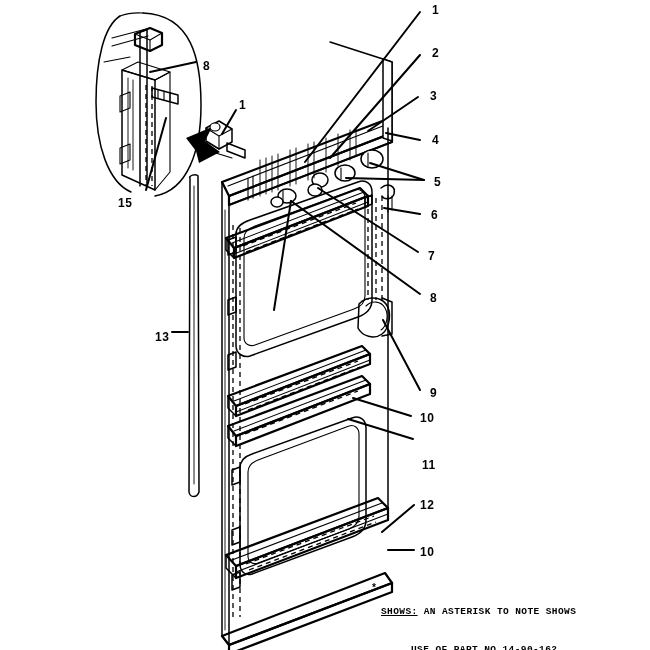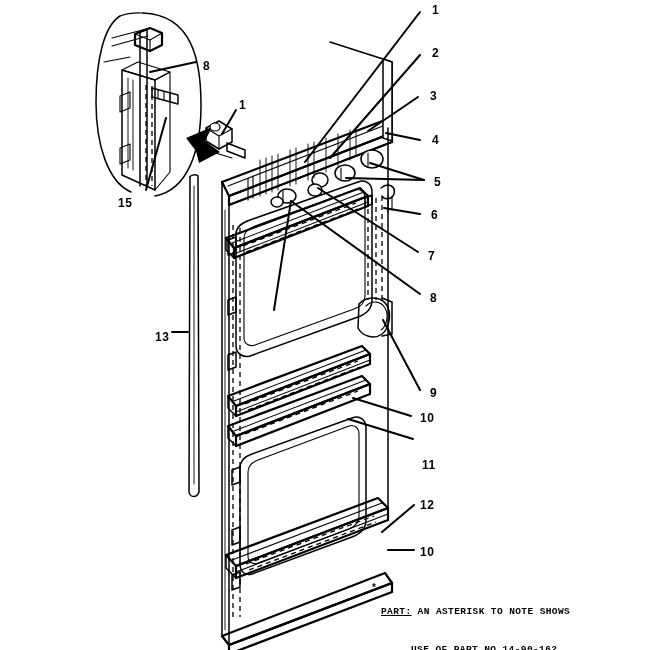--- a/index.html
+++ b/index.html
@@ -285,7 +285,7 @@
 
   <div class="ast">*</div>
   <div class="note">
-    <span class="note-line"><span class="u">PART:</span><span> AN ASTERISK TO NOTE SHOWS</span></span>
+    <span class="note-line"><span class="u">SHOWS:</span><span> AN ASTERISK TO NOTE SHOWS</span></span>
     <span class="note-line note-indent">USE OF PART NO.14-90-162</span>
     
   </div>

